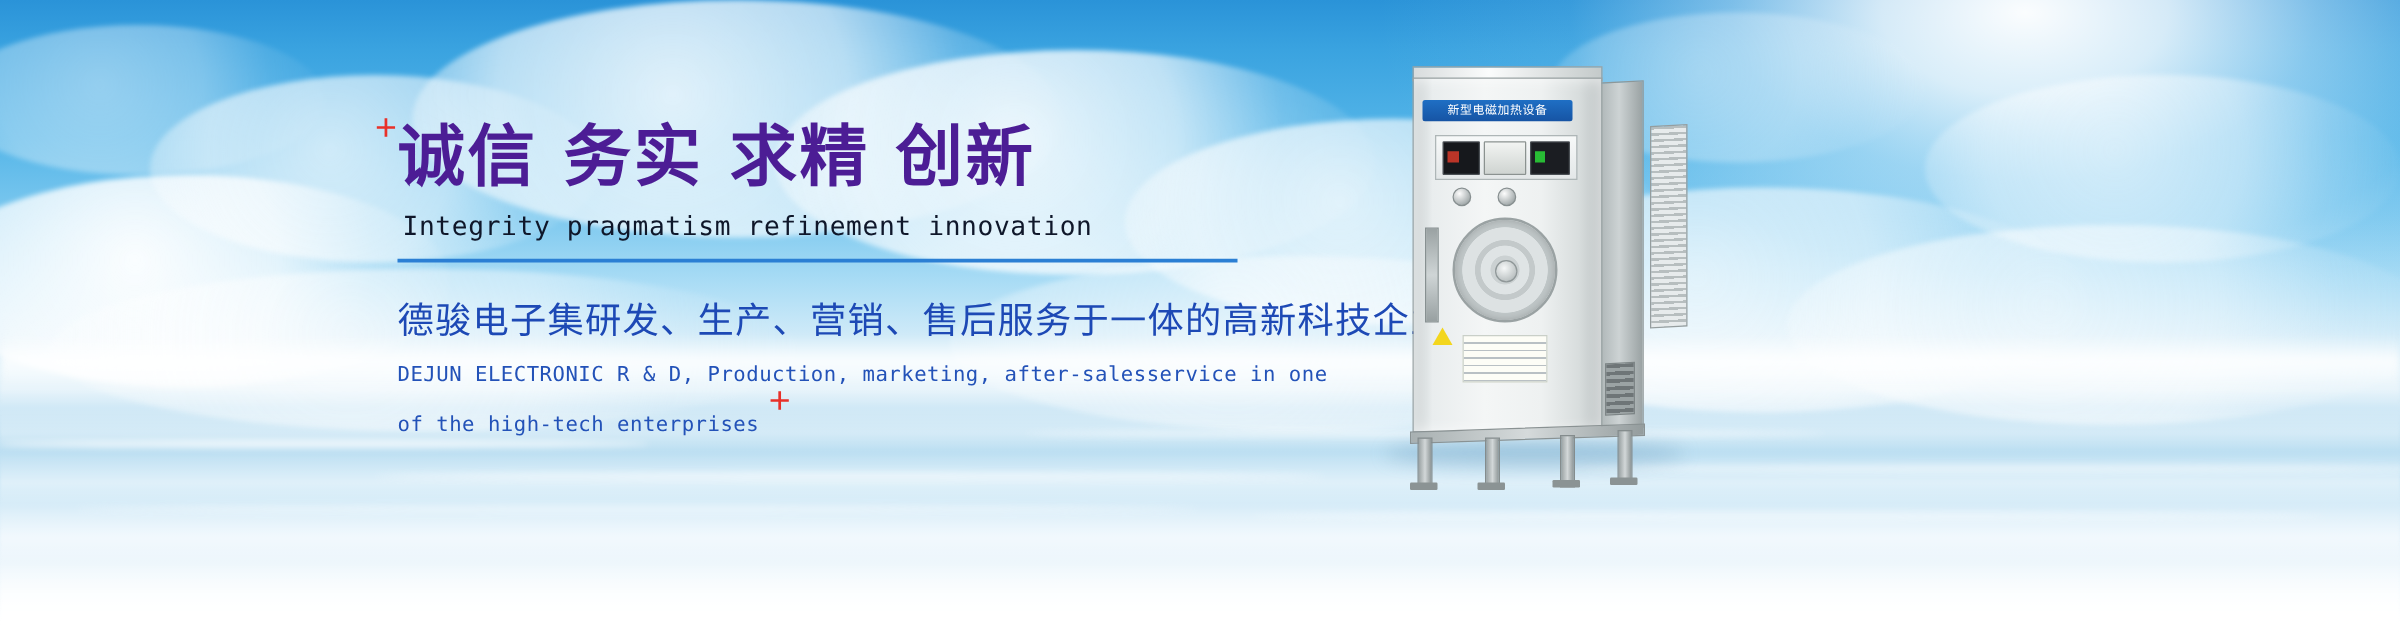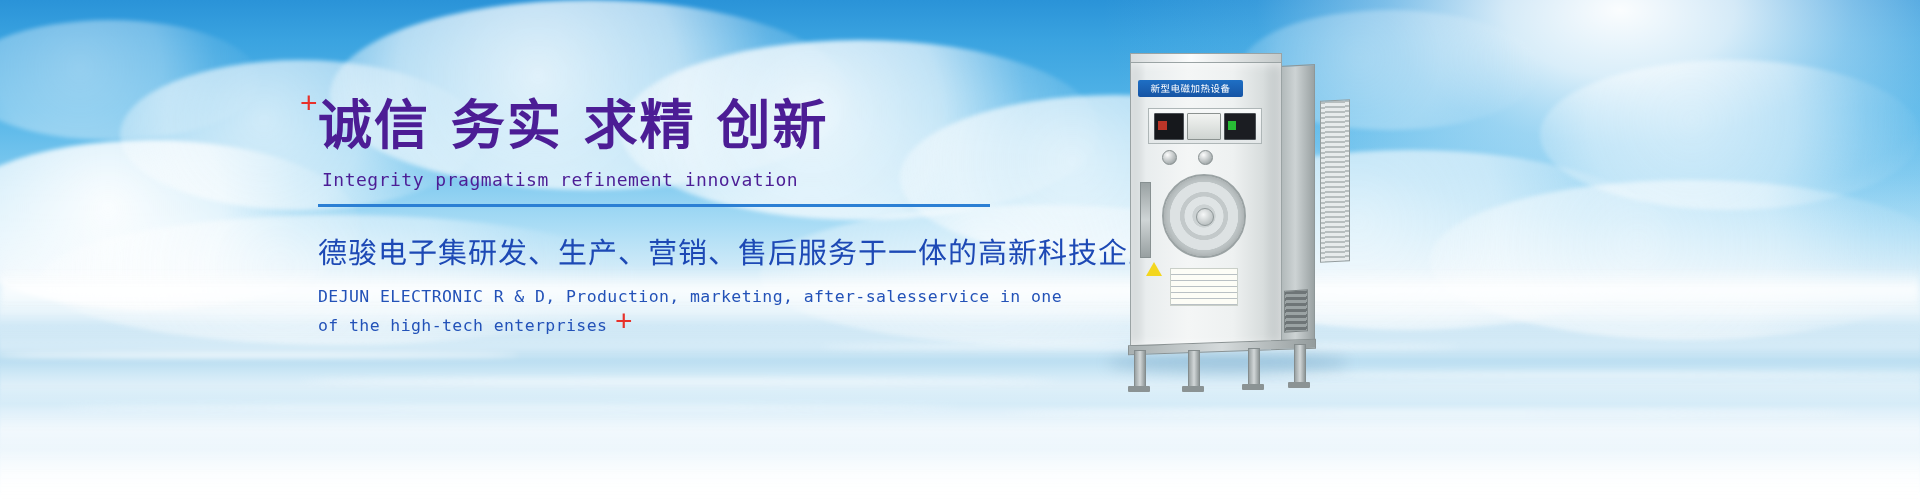--- a/index.html
+++ b/index.html
@@ -228,7 +228,7 @@
   .m-label {
     position: absolute;
     left: 14px; top: 18px;
-    width: 105px; height: 17px;
+    width: 120px; height: 17px;
     background: linear-gradient(to bottom, #1f6fc4, #1654a4);
     border-radius: 2px;
     color: #fff;

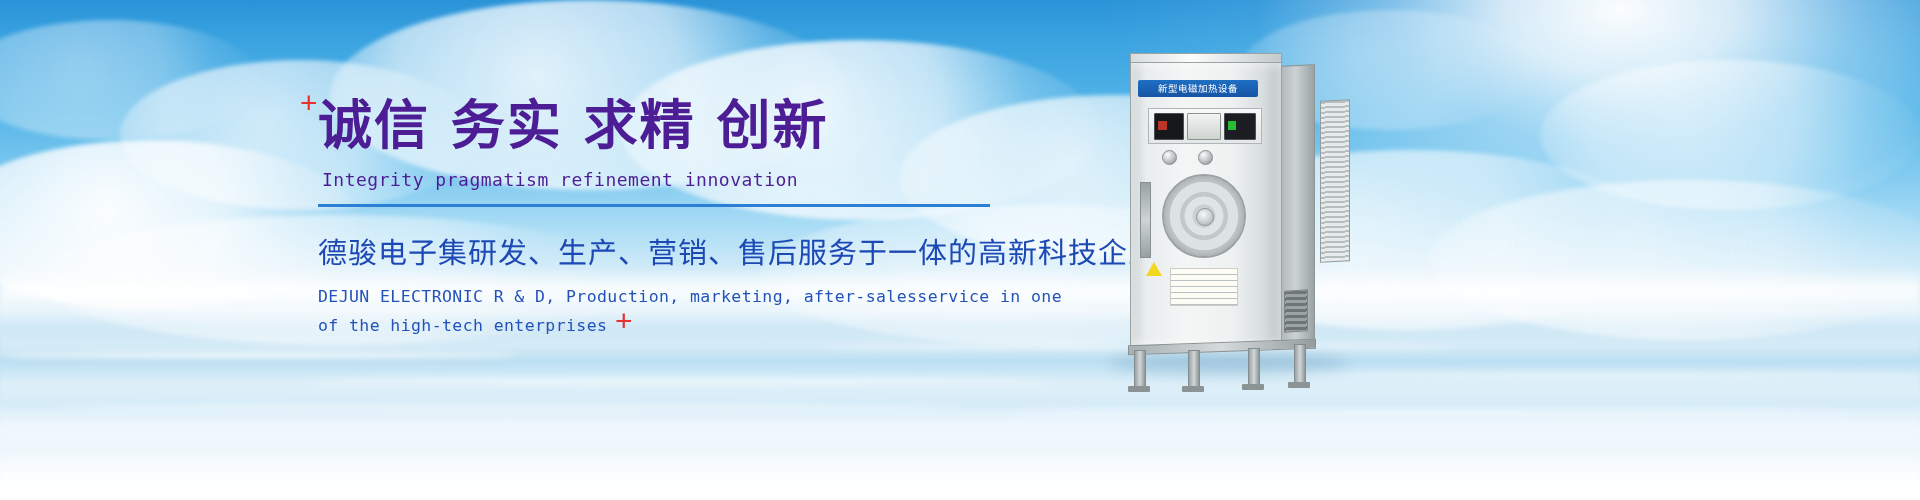--- a/index.html
+++ b/index.html
@@ -148,8 +148,8 @@
 
   .sub-en {
     font-family: "DejaVu Sans Mono", "Liberation Mono", monospace;
-    font-size: 18px;
-    color: #4c1d95;
+    font-size: 21px;
+    color: #0f172a;
     letter-spacing: 0.5px;
     margin: 14px 0 0 4px;
     white-space: nowrap;

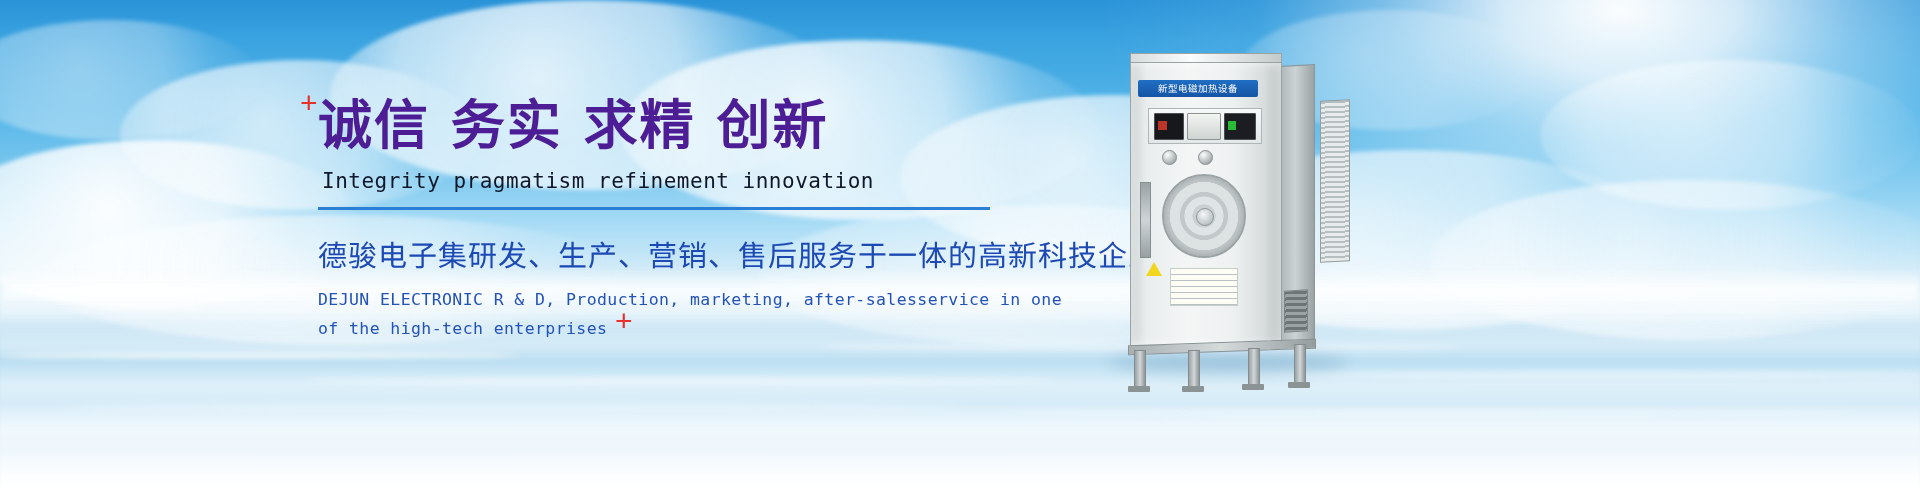--- a/index.html
+++ b/index.html
@@ -411,7 +411,7 @@
     <div class="divider"></div>
     <div class="blue-cn">德骏电子集研发、生产、营销、售后服务于一体的高新科技企业</div>
     <div class="blue-en">DEJUN ELECTRONIC R &amp; D, Production, marketing, after-salesservice in one</div>
-    <div class="blue-en" style="margin-top:0">of the high-tech enterprises</div>
+    <div class="blue-en" style="margin-top:11px">of the high-tech enterprises</div>
   </div>
 
   <div class="m-shadow"></div>

